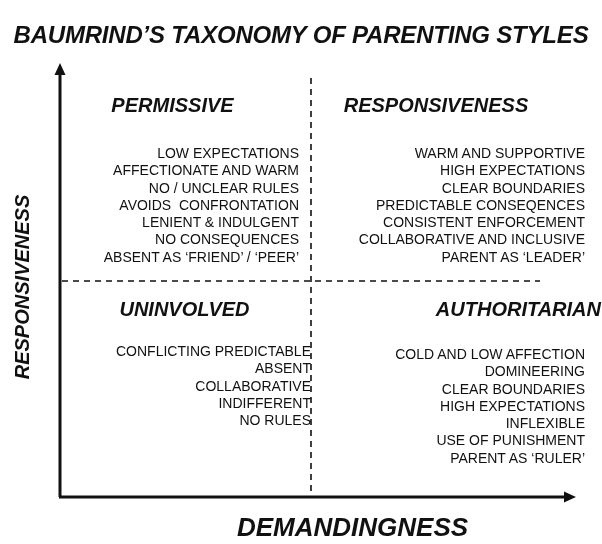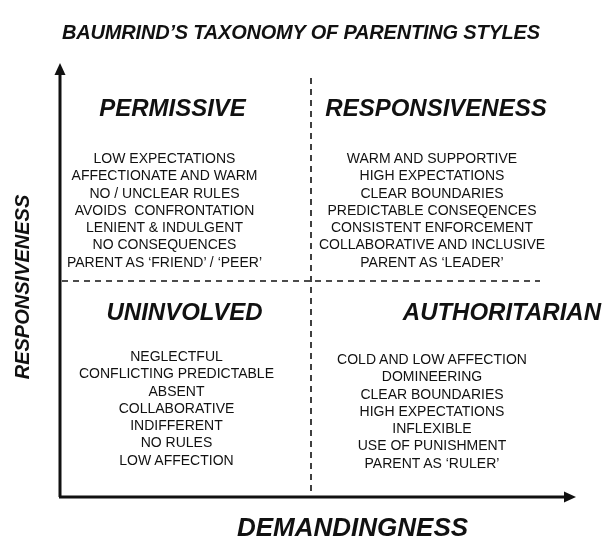--- a/index.html
+++ b/index.html
@@ -6,7 +6,7 @@
     body { width: 602px; height: 544px; position: relative; overflow: hidden;
            font-family: "Liberation Sans", sans-serif; color: #111; }
     .title { position: absolute; top: 21px; left: 0; width: 602px; text-align: center;
-             font-weight: bold; font-style: italic; font-size: 20px; letter-spacing: -0.2px; }
+             font-weight: bold; font-style: italic; font-size: 24px; letter-spacing: -0.2px; }
     svg.axes { position: absolute; left: 0; top: 0; }
     .ylabel { position: absolute; left: 22px; top: 287px; transform: translate(-50%, -50%) rotate(-90deg);
               font-weight: bold; font-style: italic; font-size: 20px; white-space: nowrap; }

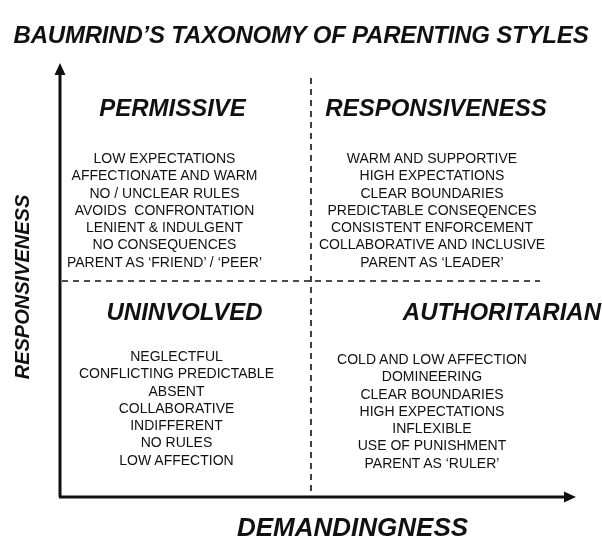--- a/index.html
+++ b/index.html
@@ -12,7 +12,7 @@
               font-weight: bold; font-style: italic; font-size: 20px; white-space: nowrap; }
     .xlabel { position: absolute; left: 237px; top: 512px; font-weight: bold; font-style: italic; font-size: 26px; }
     .quad { position: absolute; text-align: center; }
-    .quad h2 { margin: 0; font-weight: bold; font-style: italic; font-size: 24px; }
+    .quad h2 { margin: 0; font-weight: bold; font-style: italic; font-size: 20px; }
     .quad ul { list-style: none; margin: 16px; padding: 0; }
     .quad li { font-size: 14px; line-height: 17.3px; white-space: nowrap; }
     #q-permissive { left: 60px; width: 255px; top: 94px; }

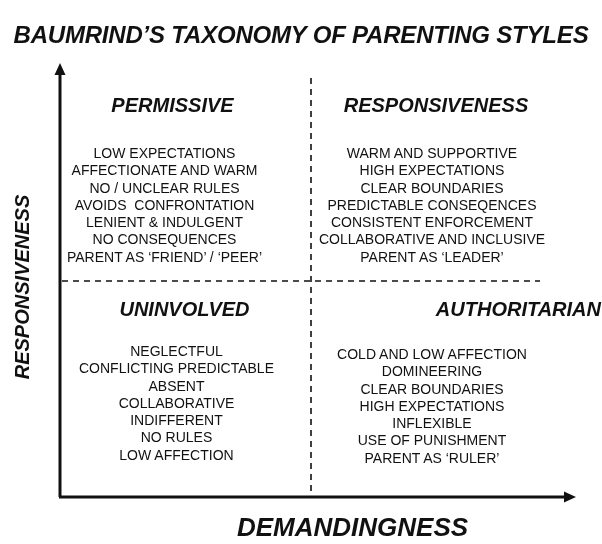--- a/index.html
+++ b/index.html
@@ -13,7 +13,7 @@
     .xlabel { position: absolute; left: 237px; top: 512px; font-weight: bold; font-style: italic; font-size: 26px; }
     .quad { position: absolute; text-align: center; }
     .quad h2 { margin: 0; font-weight: bold; font-style: italic; font-size: 20px; }
-    .quad ul { list-style: none; margin: 16px; padding: 0; }
+    .quad ul { list-style: none; margin: 16px; padding: 0; text-align: right; }
     .quad li { font-size: 14px; line-height: 17.3px; white-space: nowrap; }
     #q-permissive { left: 60px; width: 255px; top: 94px; }
     #q-permissive ul { margin-top: 28px; }

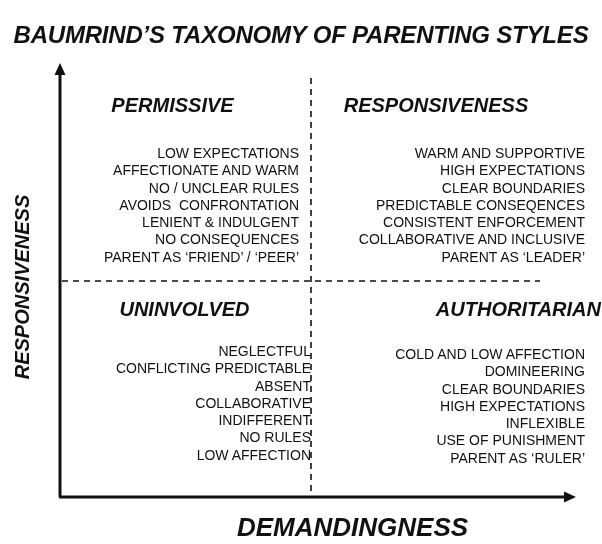--- a/index.html
+++ b/index.html
@@ -60,7 +60,7 @@
     <li style="white-space:pre">AVOIDS  CONFRONTATION</li>
     <li>LENIENT &amp; INDULGENT</li>
     <li>NO CONSEQUENCES</li>
-    <li>PARENT AS ‘FRIEND’ / ‘PEER’</li>
+    <li>ABSENT AS ‘FRIEND’ / ‘PEER’</li>
   </ul>
 </div>
 

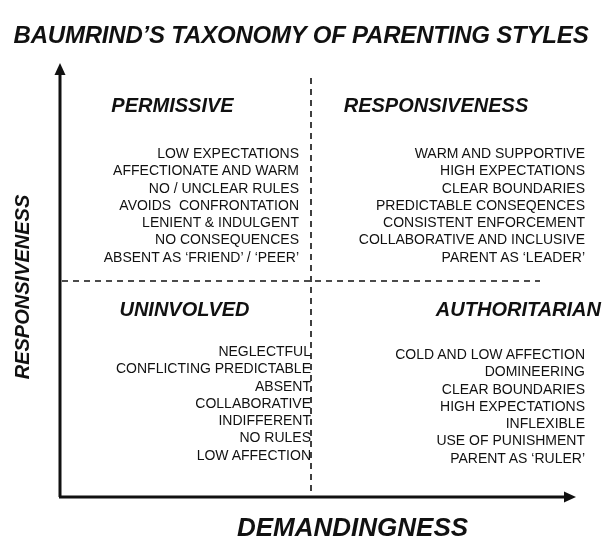--- a/index.html
+++ b/index.html
@@ -80,7 +80,6 @@
 <div class="quad" id="q-uninvolved">
   <h2>UNINVOLVED</h2>
   <ul>
-    <li>NEGLECTFUL</li>
     <li>CONFLICTING PREDICTABLE</li>
     <li>ABSENT</li>
     <li>COLLABORATIVE</li>

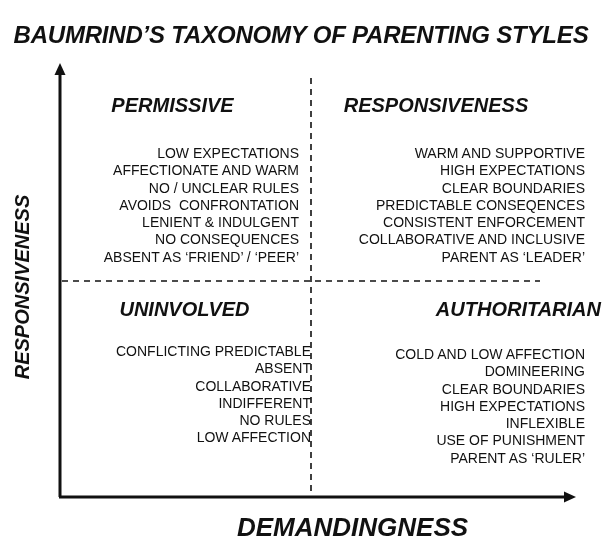--- a/index.html
+++ b/index.html
@@ -85,7 +85,6 @@
     <li>COLLABORATIVE</li>
     <li>INDIFFERENT</li>
     <li>NO RULES</li>
-    <li>LOW AFFECTION</li>
   </ul>
 </div>
 

